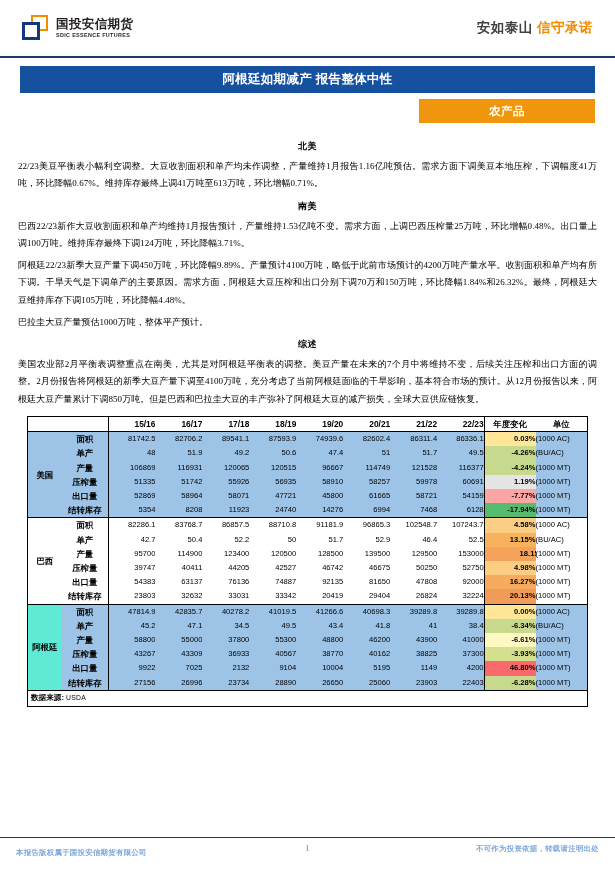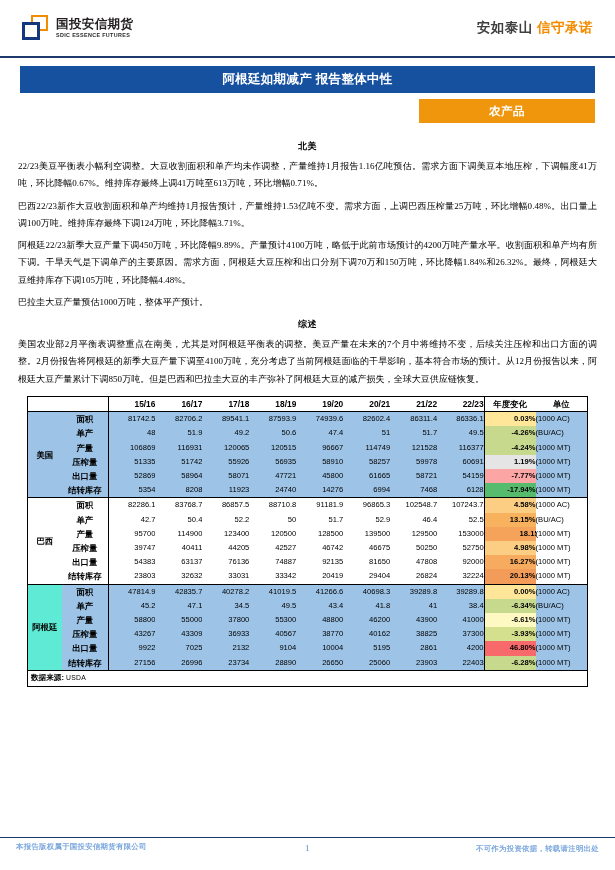--- a/index.html
+++ b/index.html
@@ -232,6 +232,7 @@
   <div id="sections-host">
       <div class="sec-head">北美</div>
       <p class="para">22/23美豆平衡表小幅利空调整。大豆收割面积和单产均未作调整，产量维持1月报告1.16亿吨预估。需求方面下调美豆本地压榨，下调幅度41万吨，环比降幅0.67%。维持库存最终上调41万吨至613万吨，环比增幅0.71%。</p>
+      <div class="sec-head">南美</div>
       <p class="para">巴西22/23新作大豆收割面积和单产均维持1月报告预计，产量维持1.53亿吨不变。需求方面，上调巴西压榨量25万吨，环比增幅0.48%。出口量上调100万吨。维持库存最终下调124万吨，环比降幅3.71%。</p>
       <p class="para">阿根廷22/23新季大豆产量下调450万吨，环比降幅9.89%。产量预计4100万吨，略低于此前市场预计的4200万吨产量水平。收割面积和单产均有所下调。干旱天气是下调单产的主要原因。需求方面，阿根廷大豆压榨和出口分别下调70万和150万吨，环比降幅1.84%和26.32%。最终，阿根廷大豆维持库存下调105万吨，环比降幅4.48%。</p>
       <p class="para">巴拉圭大豆产量预估1000万吨，整体平产预计。</p>

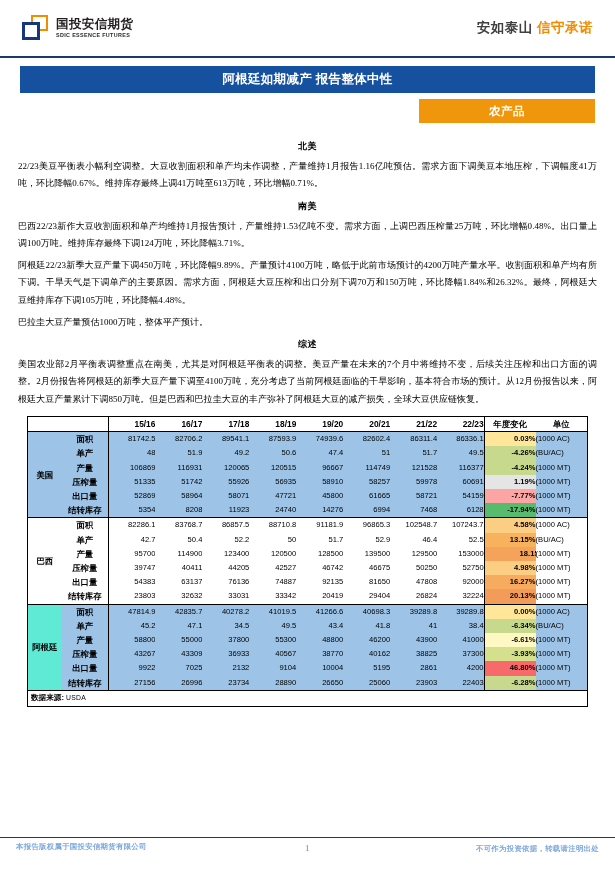--- a/index.html
+++ b/index.html
@@ -479,7 +479,7 @@
           <td class="c-yr">9104</td>
           <td class="c-yr">10004</td>
           <td class="c-yr">5195</td>
-          <td class="c-yr">2861</td>
+          <td class="c-yr">1149</td>
           <td class="c-yr">4200</td>
           <td class="c-chg vline" style="background: rgb(248, 105, 107);">46.80%</td>
           <td class="c-unit">(1000 MT)</td>

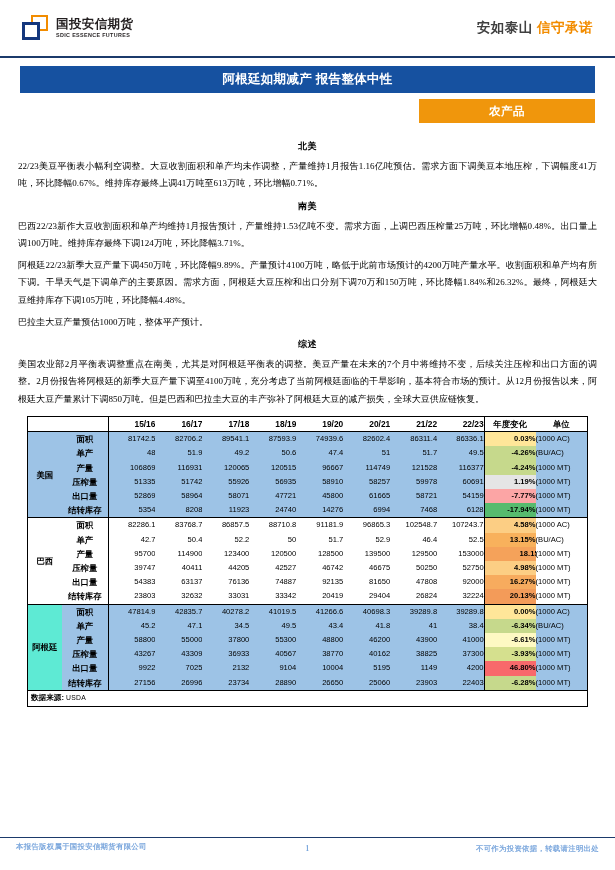--- a/index.html
+++ b/index.html
@@ -199,7 +199,7 @@
     font-weight: bold;
     letter-spacing: 0.3px;
   }
-  .footer .f-left  { position: absolute; left: 16px;  top: 4px; }
+  .footer .f-left  { position: absolute; left: 16px;  top: 10px; }
   .footer .f-mid   { position: absolute; left: 50%; transform: translateX(-50%); top: 6px; }
   .footer .f-right { position: absolute; right: 16px; top: 6px; }
 </style>

